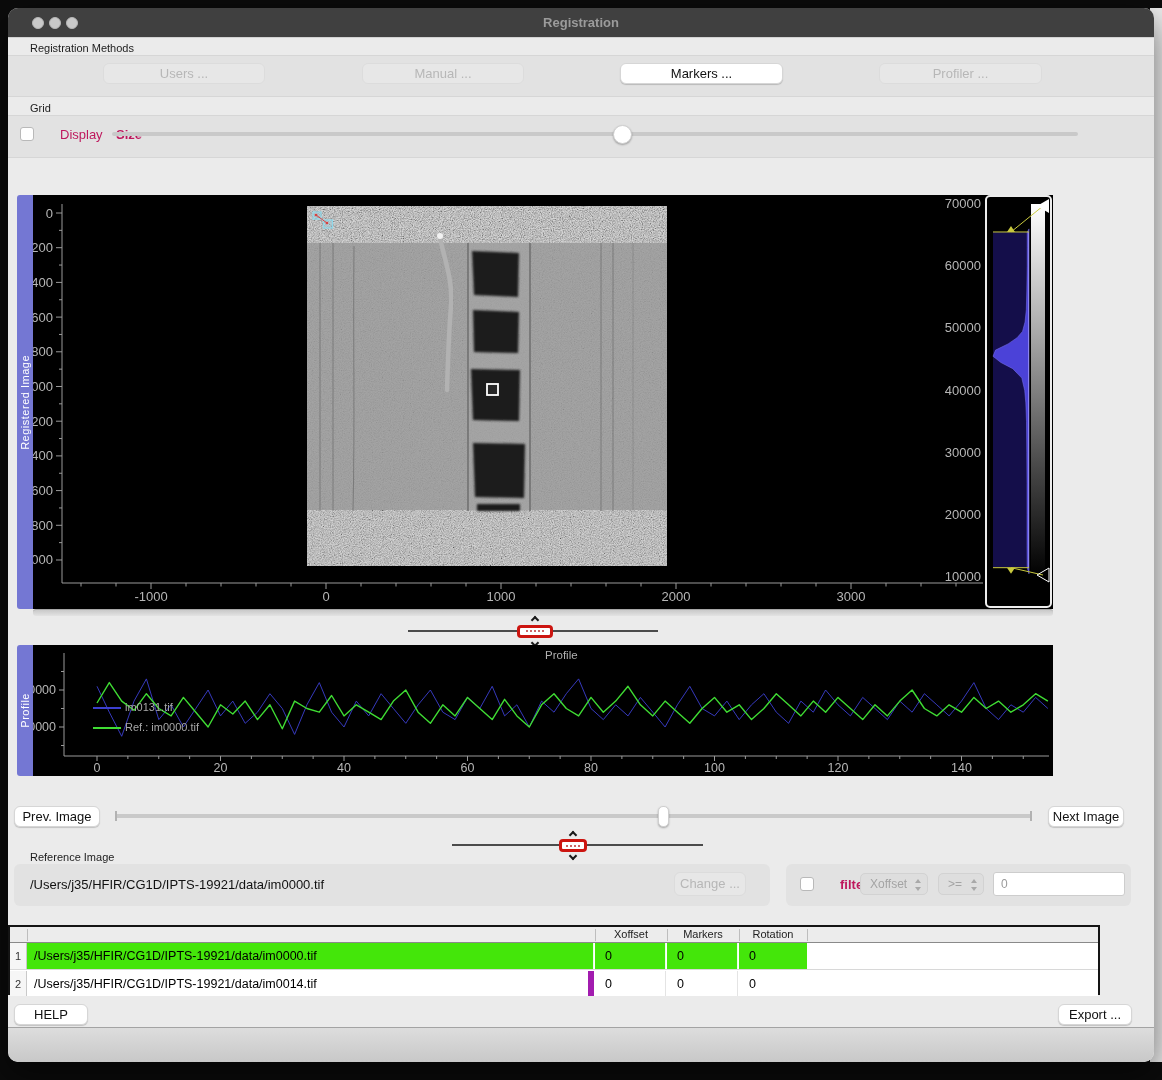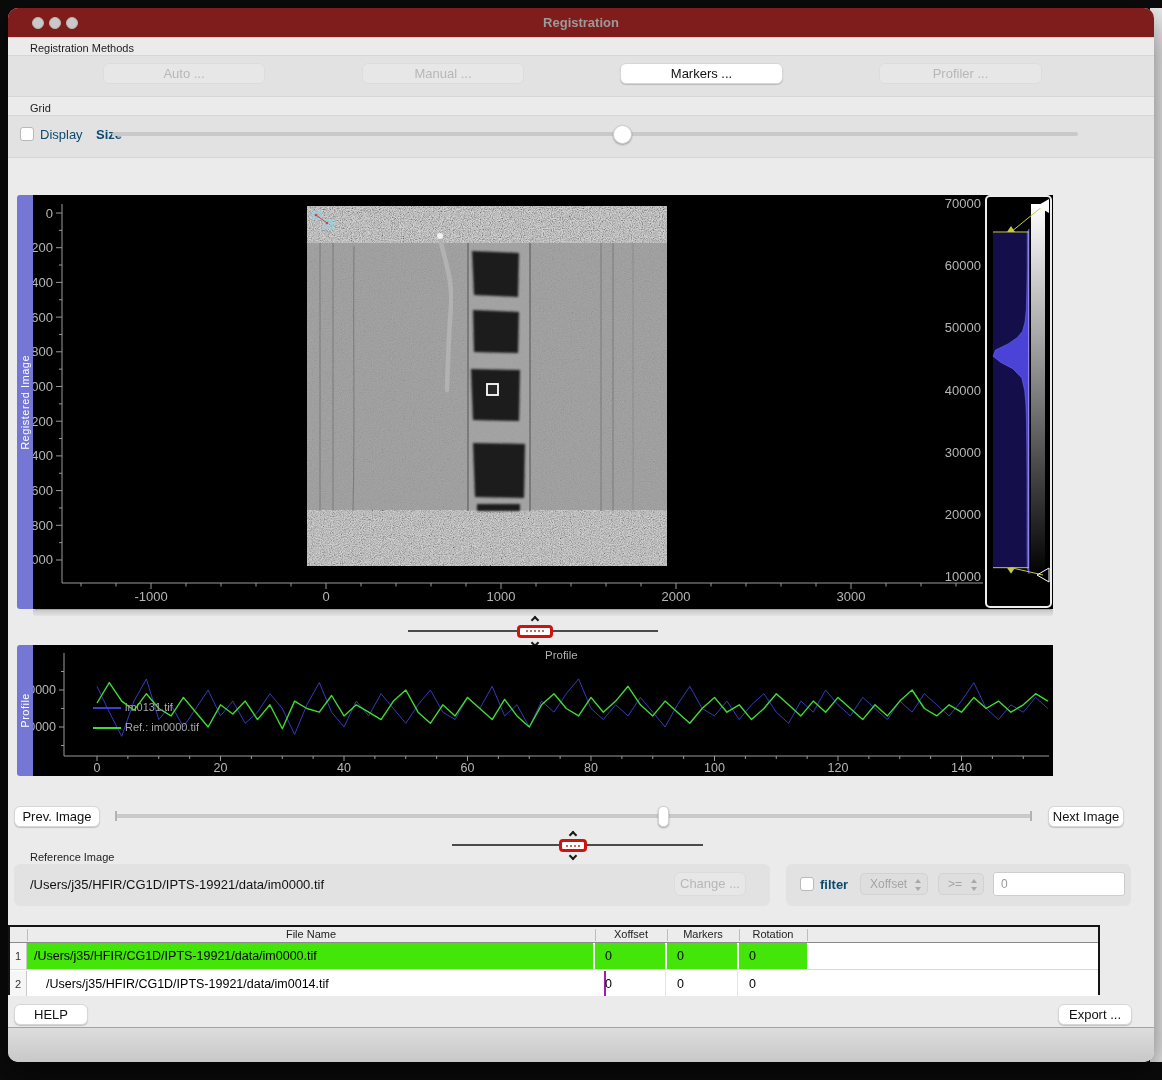--- a/index.html
+++ b/index.html
@@ -7,7 +7,7 @@
   .right-strip { position:absolute; left:1150px; top:8px; width:12px; height:1054px; background:#ededed; }
   .window { position:absolute; left:8px; top:8px; width:1146px; height:1054px; background:#ebebeb; border-radius:10px; overflow:hidden; box-shadow:0 12px 34px rgba(0,0,0,.55); }
   
-  .titlebar { position:absolute; left:0; top:0; width:100%; height:30px; background:#7f1d1d; border-bottom:1px solid #d2d2d2; }
+  .titlebar { position:absolute; left:0; top:0; width:100%; height:30px; background:#404040; border-bottom:1px solid #d2d2d2; }
   .tl { position:absolute; top:9px; width:12px; height:12px; border-radius:50%; background:#c9c9c9; border:1px solid #b6b6b6; }
   .title { position:absolute; top:7px; left:0; width:100%; text-align:center; font-size:13px; font-weight:bold; color:#9b9b9b; }
   .sec-label { position:absolute; font-size:11px; color:#1c1c1c;padding-left:16px; }

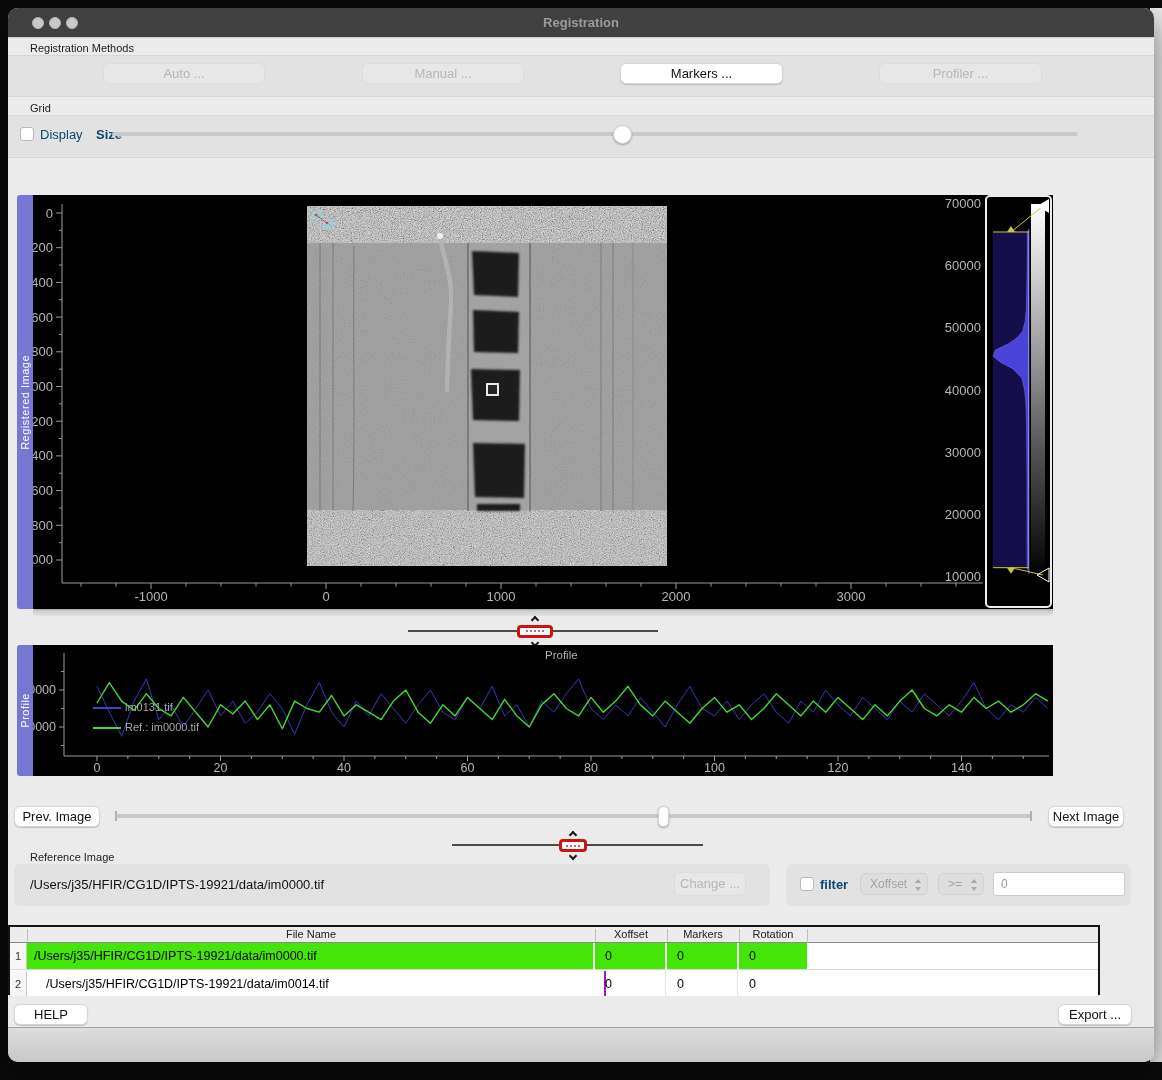--- a/index.html
+++ b/index.html
@@ -80,7 +80,7 @@
 
   <div class="sec-label" style="left:6px; top:34px">Registration Methods</div>
   <div class="band" style="top:47px; height:42px"></div>
-  <div class="btn disabled" style="left:95px; top:55px; width:162px">Auto ...</div>
+  <div class="btn disabled" style="left:95px; top:55px; width:162px">Users ...</div>
   <div class="btn disabled" style="left:354px; top:55px; width:162px">Manual ...</div>
   <div class="btn" style="left:612px; top:55px; width:163px">Markers ...</div>
   <div class="btn disabled" style="left:871px; top:55px; width:163px">Profiler ...</div>

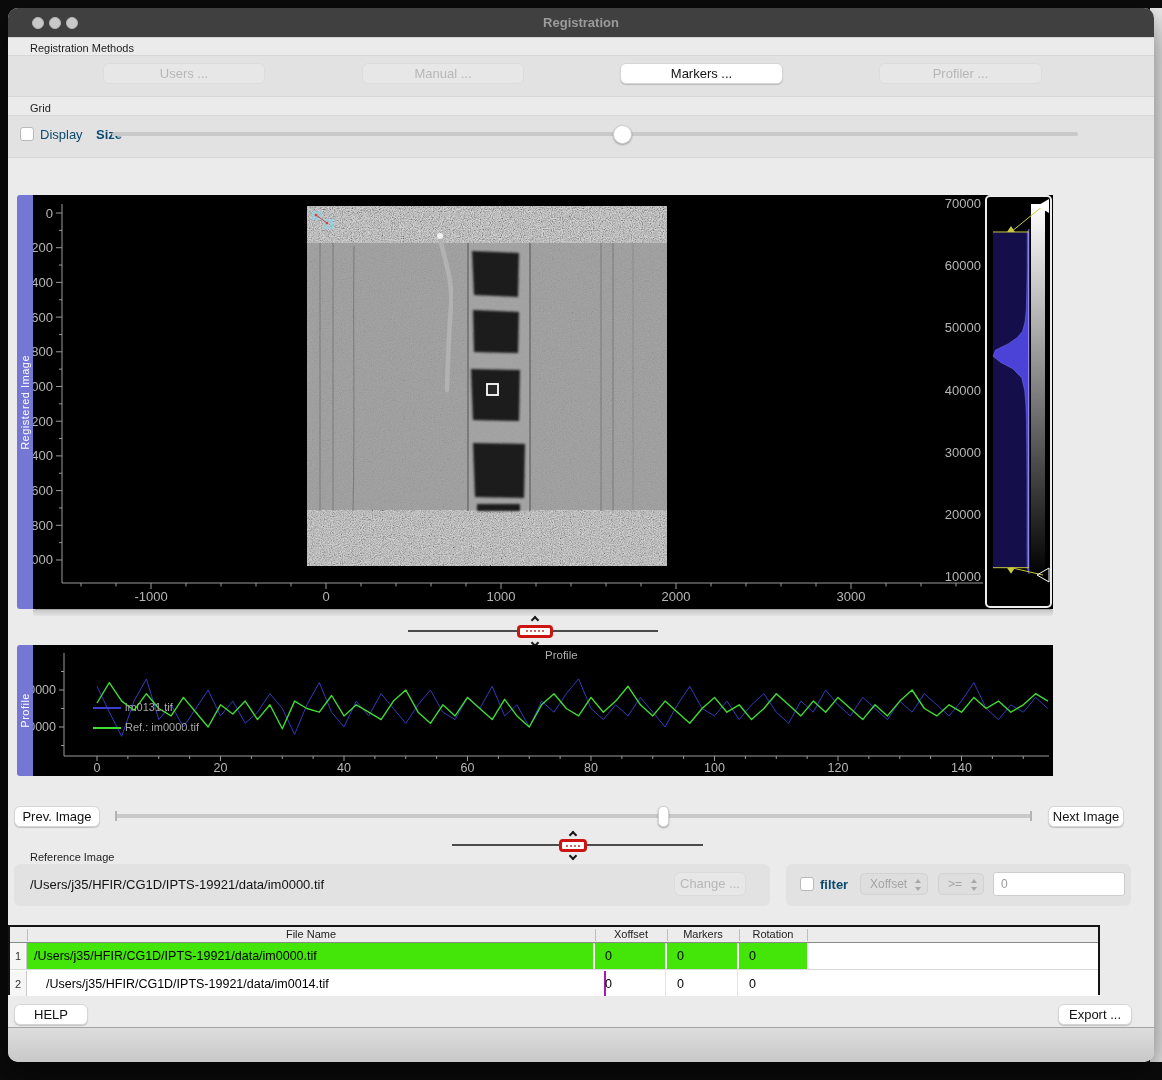--- a/index.html
+++ b/index.html
@@ -17,7 +17,7 @@
   .btn.disabled { background:#e7e7e7; color:#b7b7b7; box-shadow:none; border:1px solid #dcdcdc; }
   
   .checkbox { position:absolute; width:14px; height:14px; background:#fff; border:1px solid #b9b9b9; border-radius:3px; }
-  .ck-label { position:absolute; font-size:13px; color:#0c4a6e; }
+  .ck-label { position:absolute; font-size:13px; color:#be185d;margin-left:20px; }
   
   .track { position:absolute; height:4px; background:#c9c9c9; border-radius:2px; }
   .knob-round { position:absolute; width:19px; height:19px; border-radius:50%; background:#fff; border:1px solid #d0d0d0; box-shadow:0 1px 2px rgba(0,0,0,.3); }

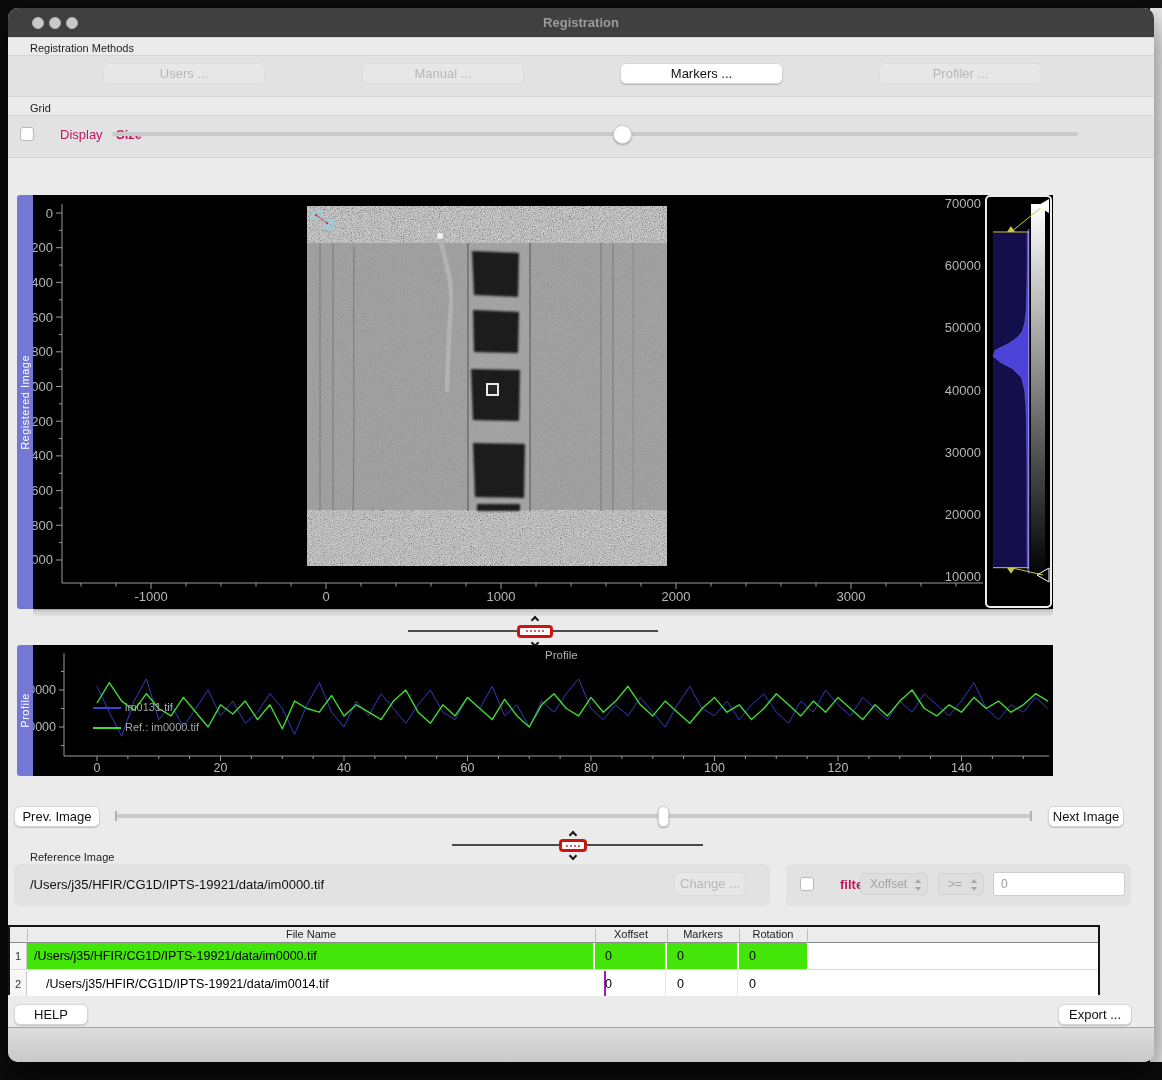--- a/index.html
+++ b/index.html
@@ -378,7 +378,6 @@
 
   <div class="tbl">
     <div class="tbl-header">
-      <div class="th" style="left:17px; width:568px">File Name</div>
       <div class="th" style="left:585px; width:72px">Xoffset</div>
       <div class="th" style="left:657px; width:72px">Markers</div>
       <div class="th" style="left:729px; width:68px">Rotation</div>

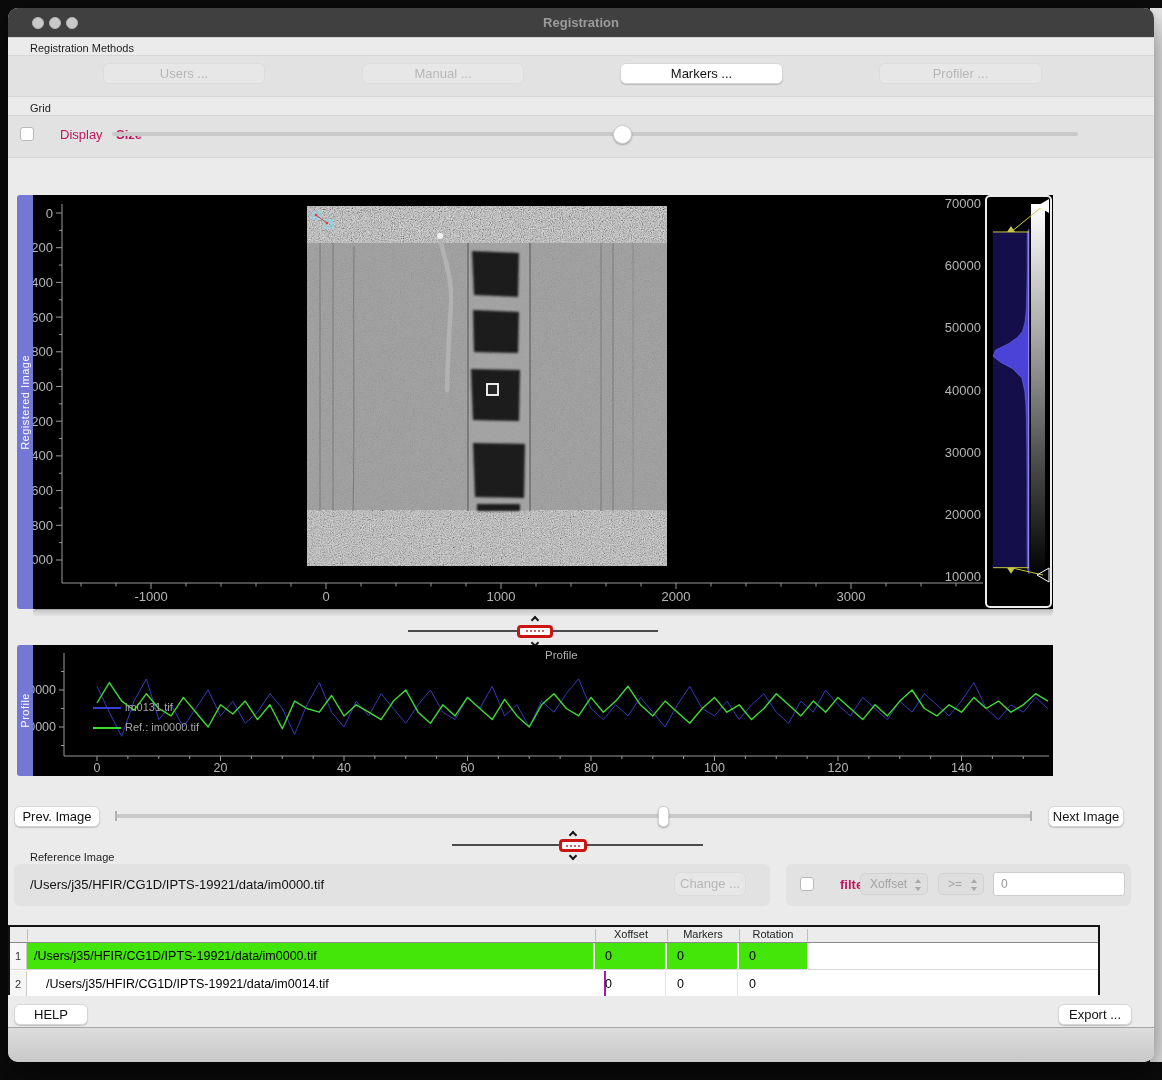--- a/index.html
+++ b/index.html
@@ -396,7 +396,7 @@
     </div>
     <div class="trow" style="top:44px; height:25px; background:#fff">
       <div class="cell numcell" style="left:0; width:17px">2</div>
-      <div class="cell" style="left:29px; width:567px; padding-left:7px; border-right:2px solid #a21caf">/Users/j35/HFIR/CG1D/IPTS-19921/data/im0014.tif</div>
+      <div class="cell" style="left:17px; width:567px; padding-left:7px; border-right:6px solid #a21caf">/Users/j35/HFIR/CG1D/IPTS-19921/data/im0014.tif</div>
       <div class="cell" style="left:585px; width:71px; padding-left:10px; border-right:1px solid #e4e4e4">0</div>
       <div class="cell" style="left:657px; width:71px; padding-left:10px; border-right:1px solid #e4e4e4">0</div>
       <div class="cell" style="left:729px; width:68px; padding-left:10px">0</div>

